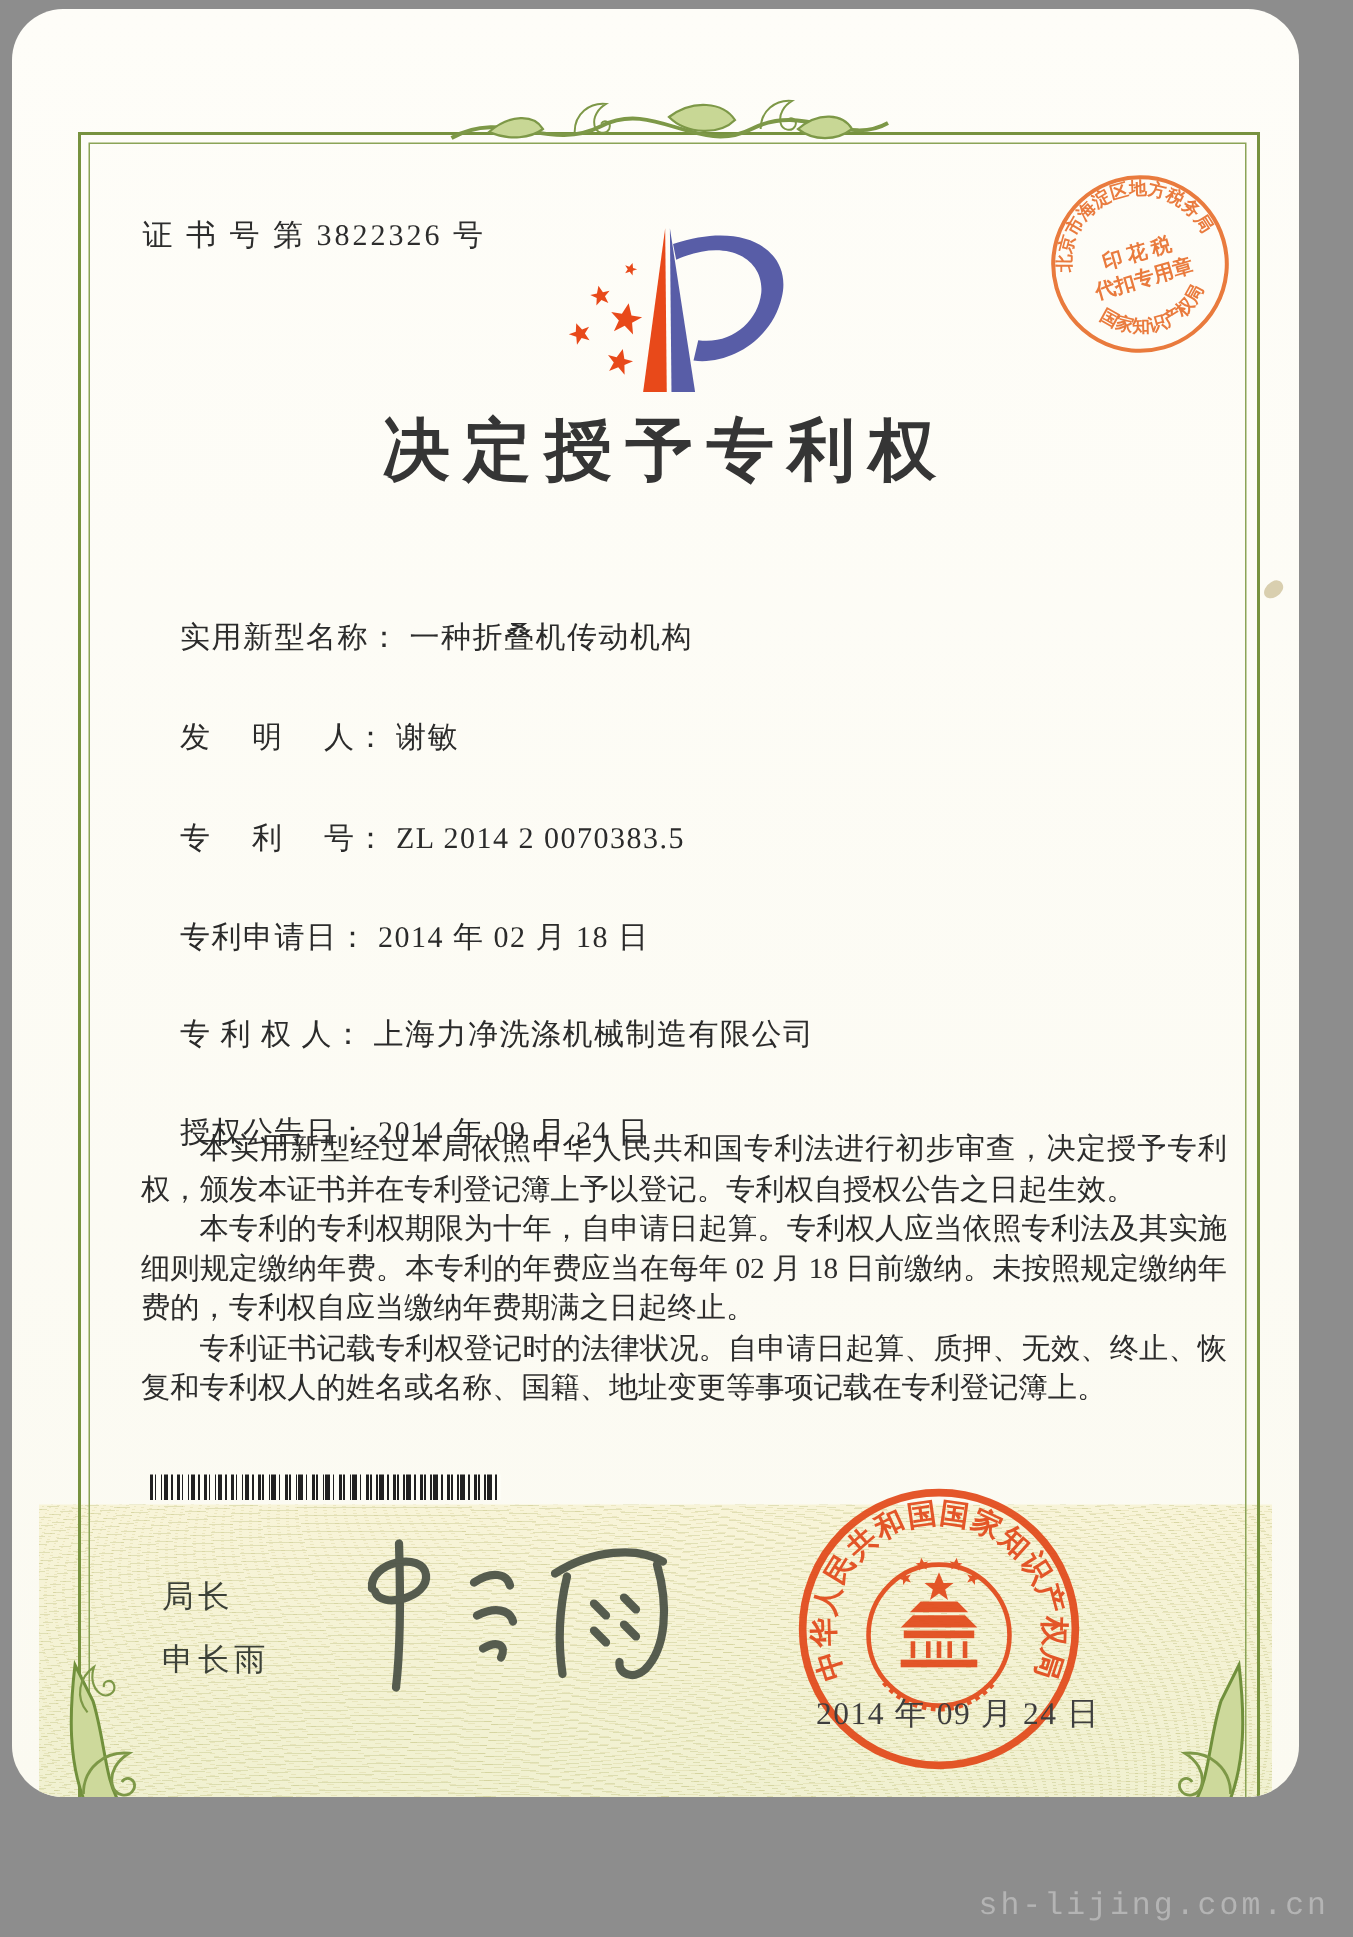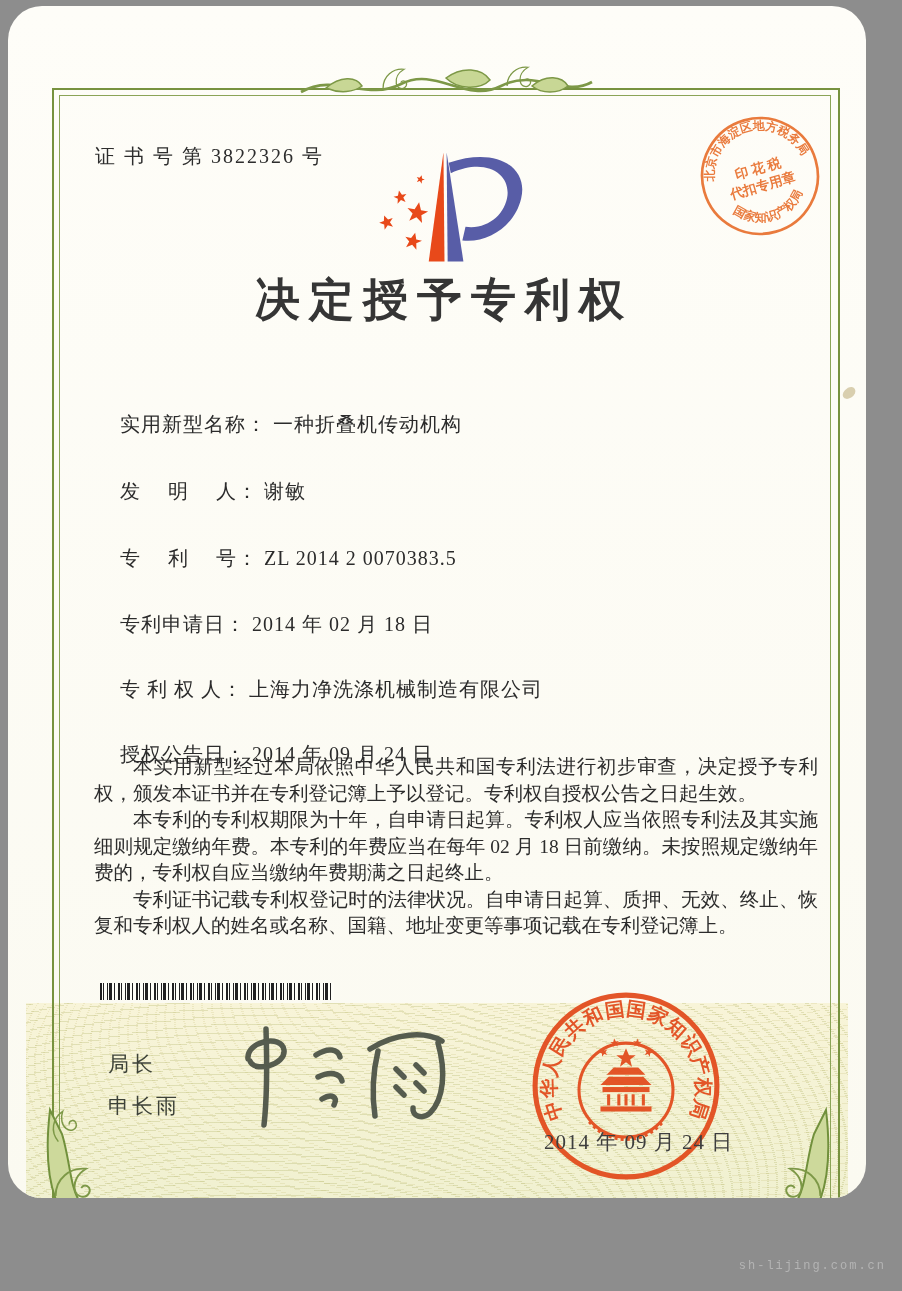--- a/index.html
+++ b/index.html
@@ -44,7 +44,7 @@
   .flourish-bl{position:absolute;left:28px;top:1098px;}
   .flourish-br{position:absolute;left:712px;top:1098px;transform:scaleX(-1);}
   .speck{position:absolute;left:834px;top:382px;width:14px;height:10px;background:#cfc39e;border-radius:60% 40% 55% 45%;transform:rotate(-30deg);opacity:.8;}
-  .watermark{position:absolute;right:16px;bottom:18px;font-size:12px;letter-spacing:2px;color:#b4b4b4;
+  .watermark{position:absolute;right:16px;bottom:8px;font-size:21px;letter-spacing:2px;color:#b4b4b4;
     font-family:"Liberation Mono","DejaVu Sans Mono",monospace;}
   svg text{font-family:"Liberation Serif","DejaVu Serif",serif;}
 </style>

